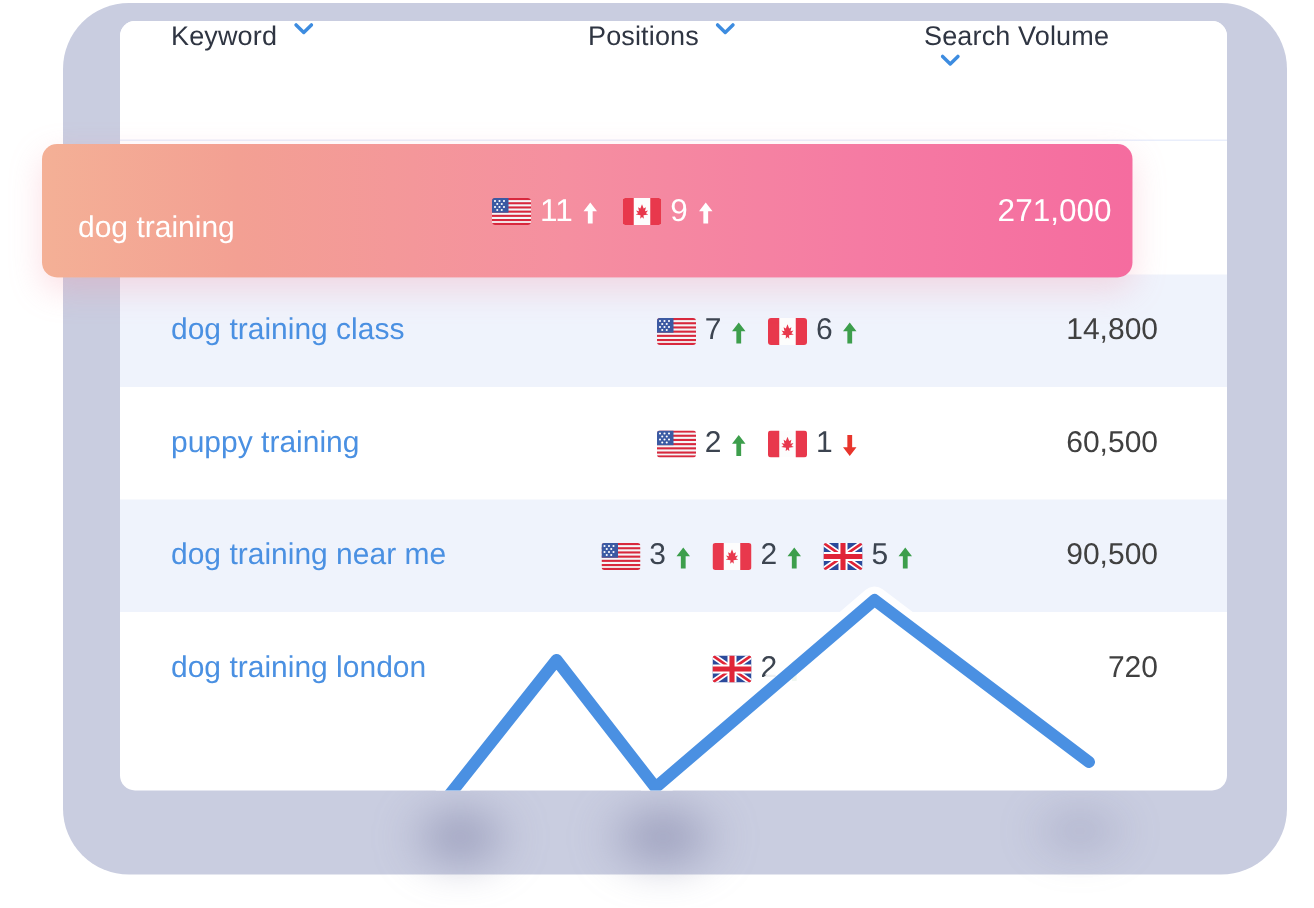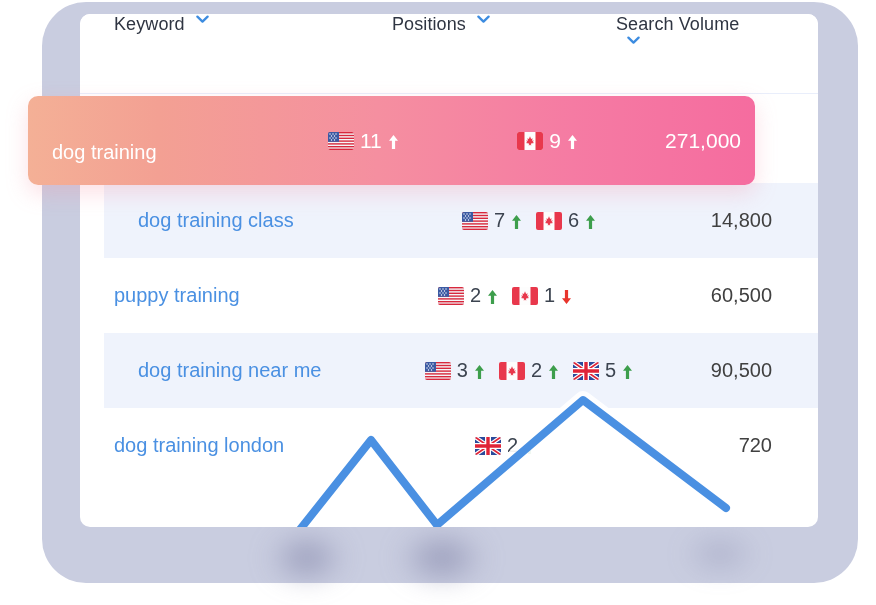--- a/index.html
+++ b/index.html
@@ -174,7 +174,7 @@
     height: 89px;
     display: flex;
     align-items: center;
-    justify-content: space-between;
+    justify-content: flex-start;
     gap: 16px;
   }
   .row-highlight .pos-num { color: #ffffff; font-size: 21px; }

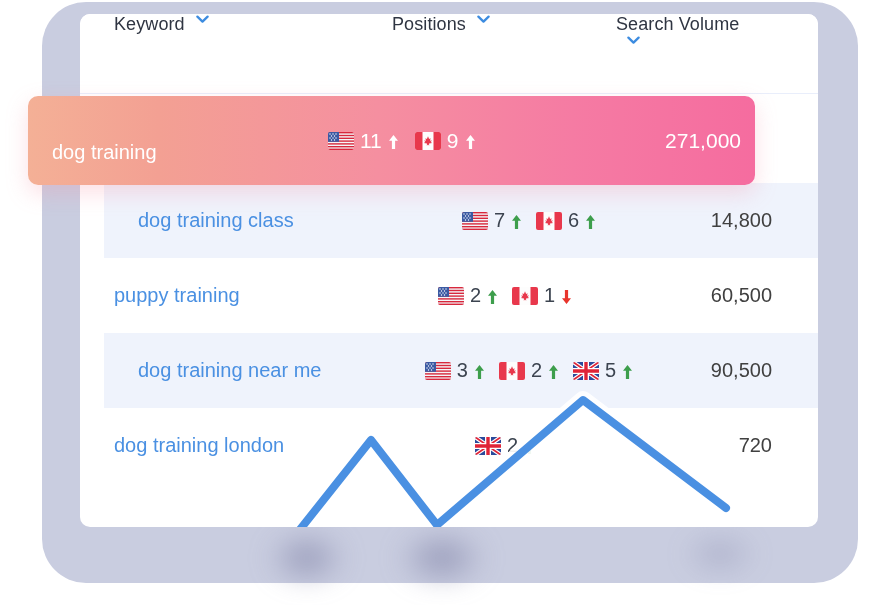--- a/index.html
+++ b/index.html
@@ -83,7 +83,7 @@
     position: relative;
     height: 75px;
   }
-  .row.alt   { background: #eff3fc; margin-left: 24px; }
+  .row.alt   { background: #eff3fc; }
   .row.plain { background: #ffffff; }
 
   .cell-keyword {

